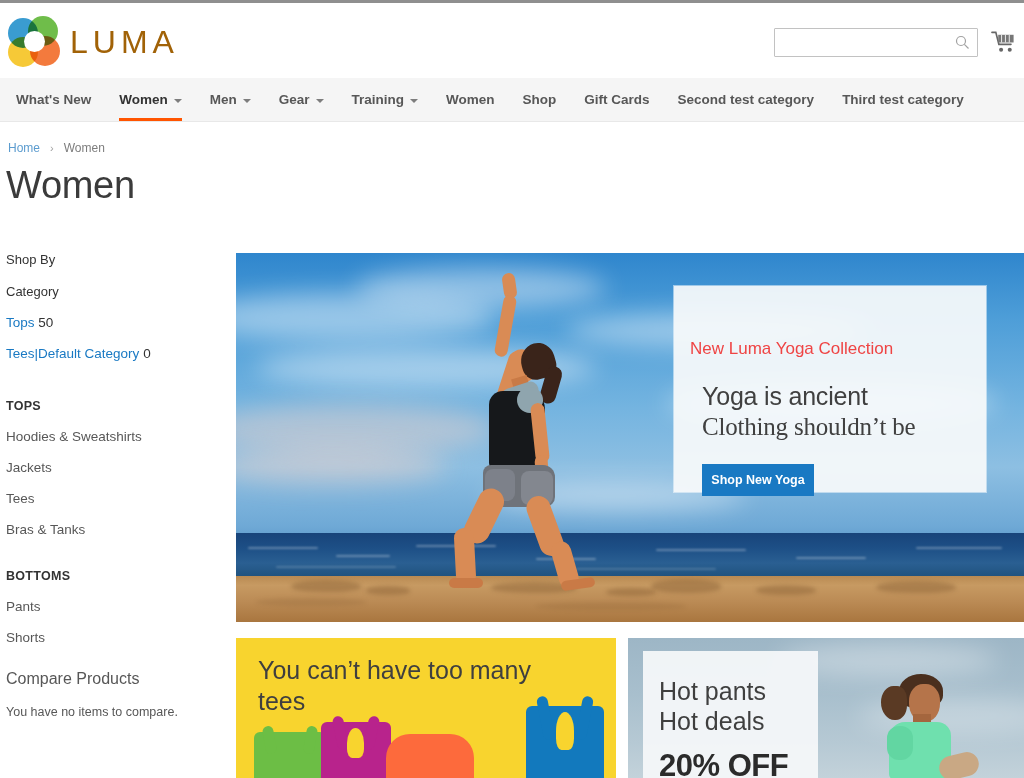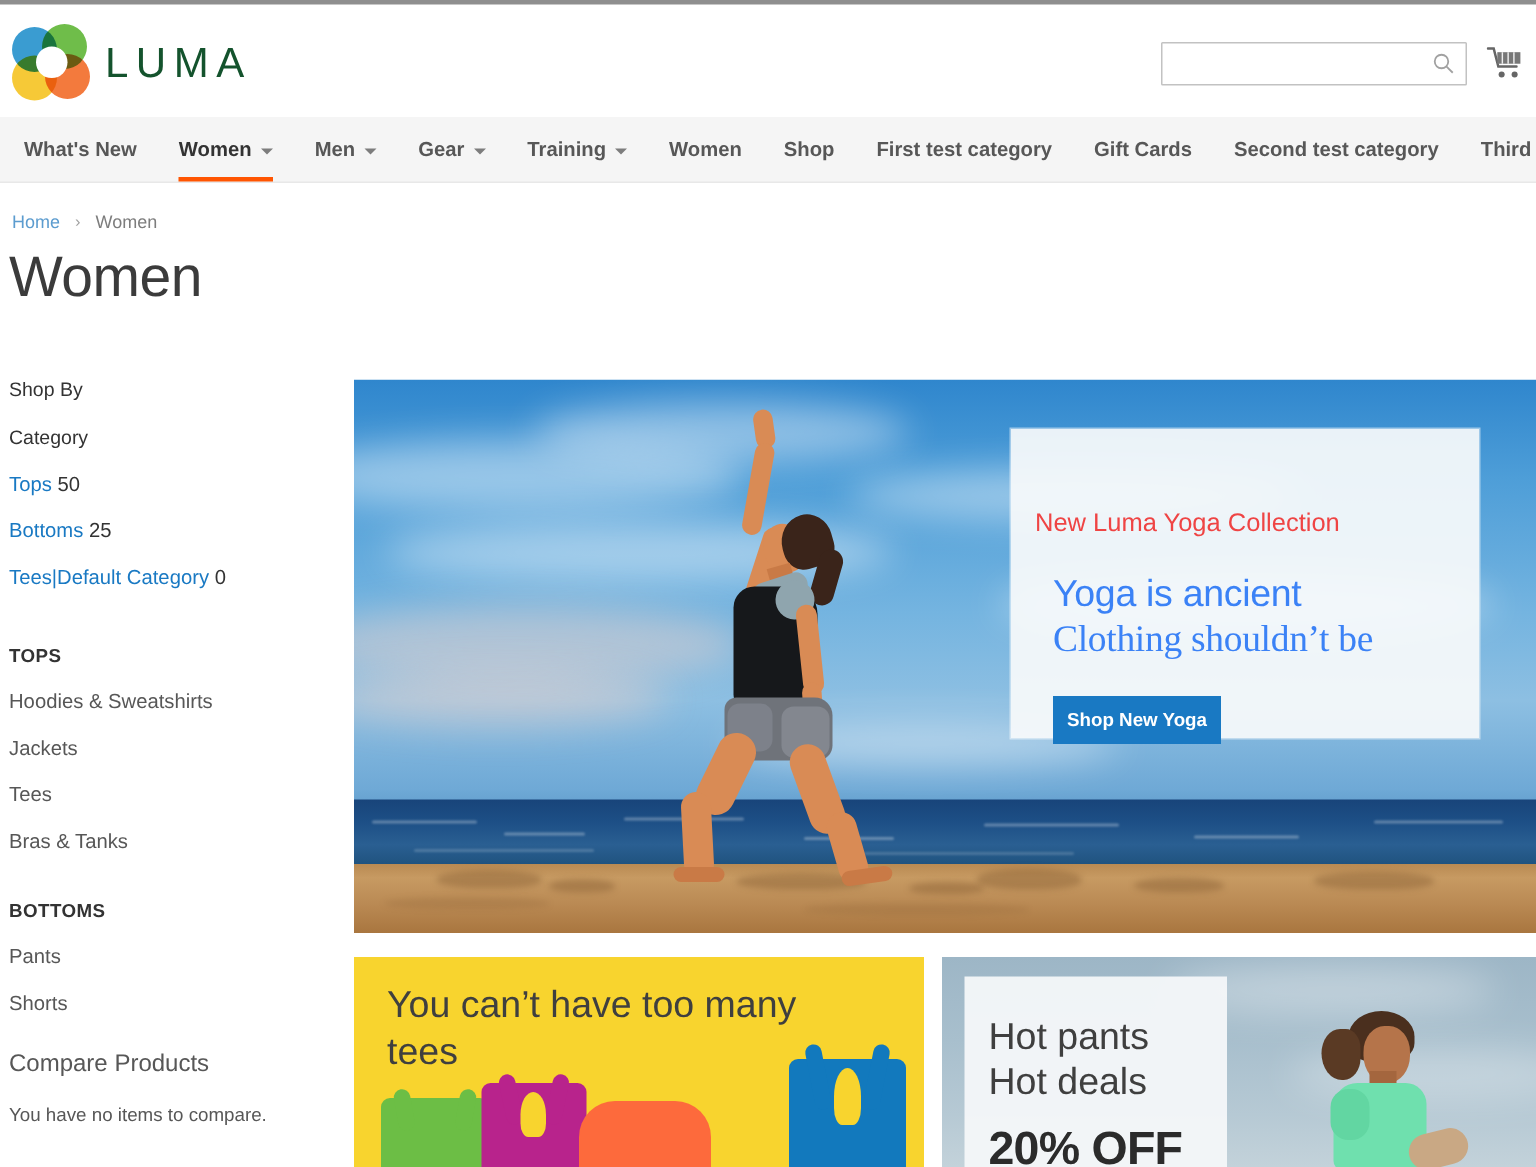--- a/index.html
+++ b/index.html
@@ -31,8 +31,8 @@
     border-radius:50%; background:#ffffff; z-index:5;
   }
   #logo-text {
-    margin-left:10px; font-size:28px; letter-spacing:5px;
-    color:#14532d; font-weight:400;
+    margin-left:10px; font-size:32px; letter-spacing:5px;
+    color:#a16207; font-weight:400;
   }
 
   #search-wrap { position:absolute; right:46px; top:25px; }

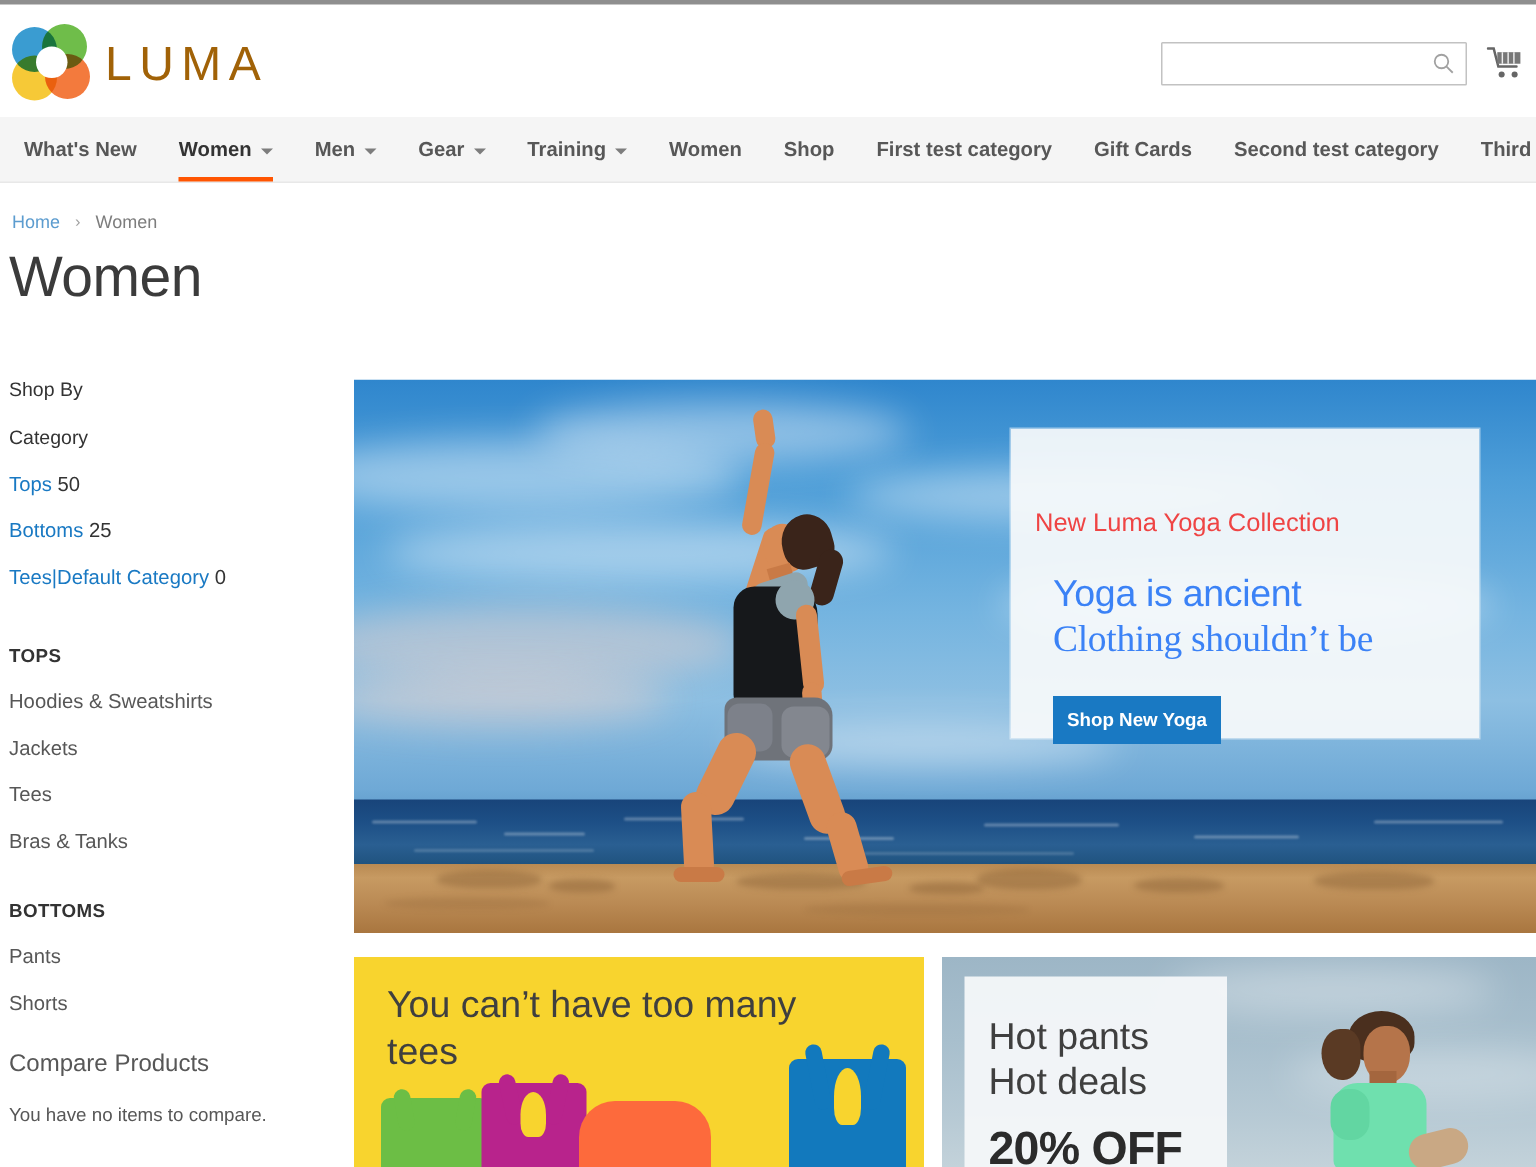--- a/index.html
+++ b/index.html
@@ -264,9 +264,6 @@
     <span>Shop</span>
   </div>
   <div class="nav-item">
-    <span>First test category</span>
-  </div>
-  <div class="nav-item">
     <span>Gift Cards</span>
   </div>
   <div class="nav-item">

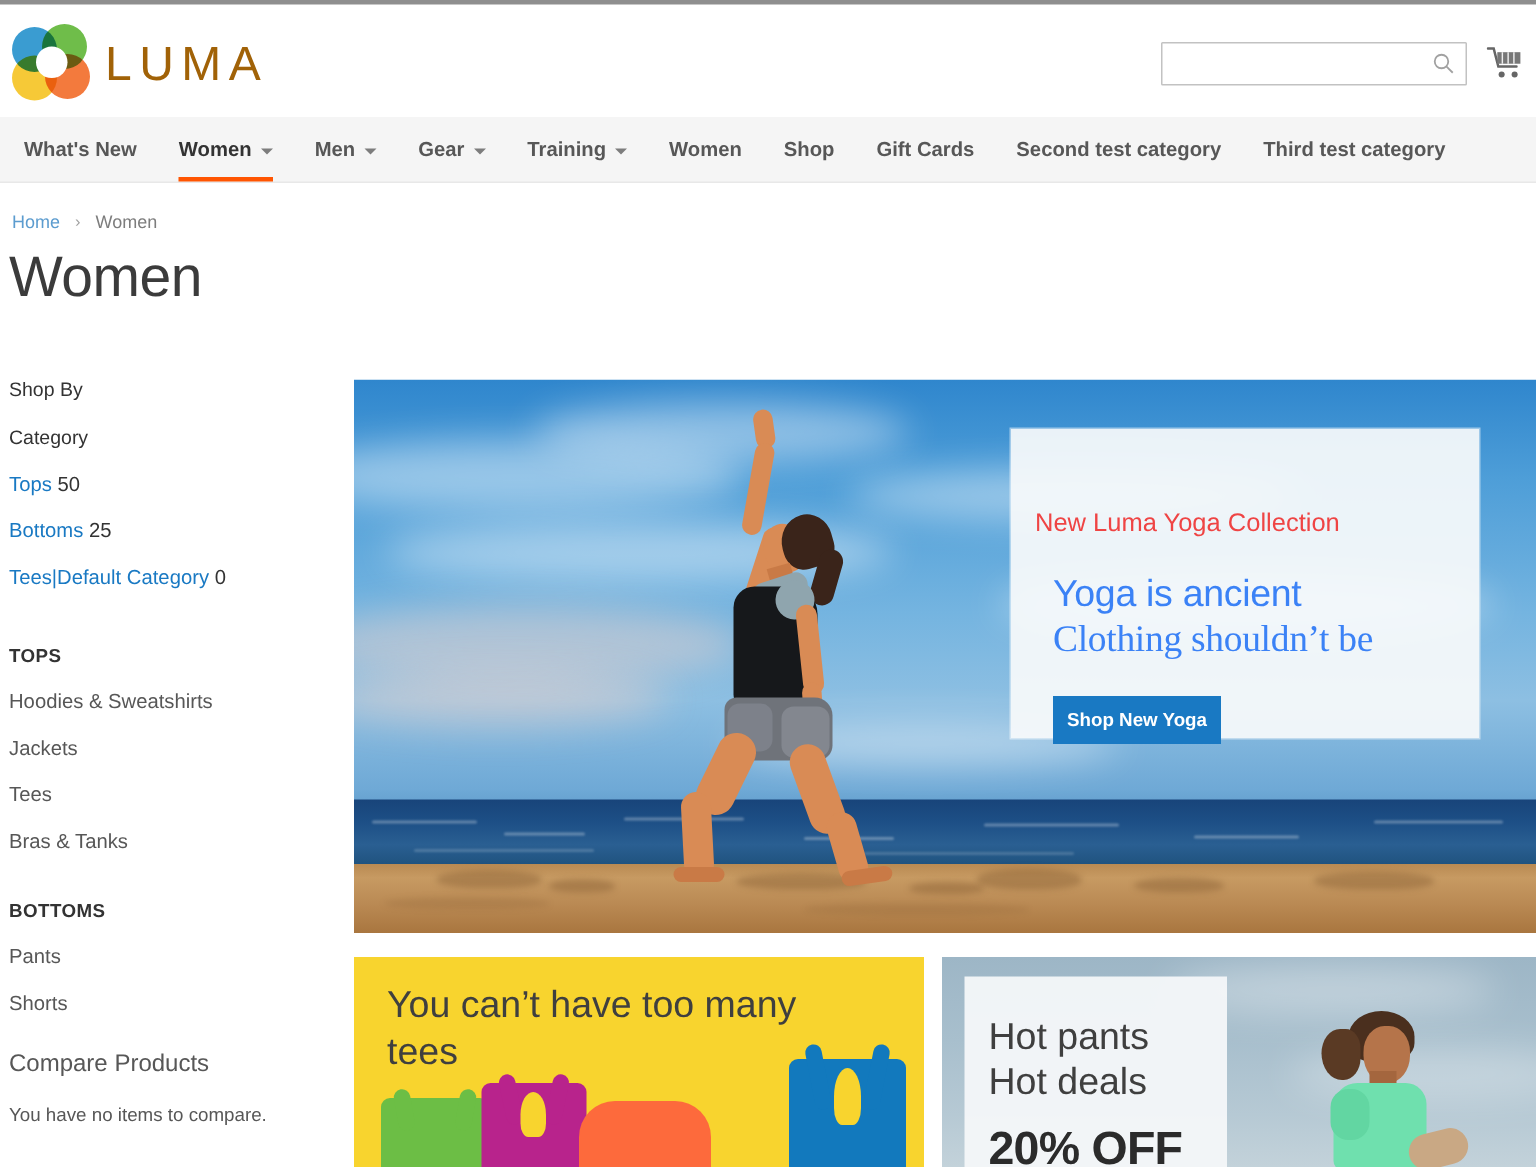--- a/index.html
+++ b/index.html
@@ -293,10 +293,6 @@
     <span class="cnt">50</span>
   </div>
   <div class="filter-opt">
-    <span>Bottoms</span>
-    <span class="cnt">25</span>
-  </div>
-  <div class="filter-opt">
     <span>Tees</span><span class="bar">|</span><span>Default Category</span>
     <span class="cnt">0</span>
   </div>

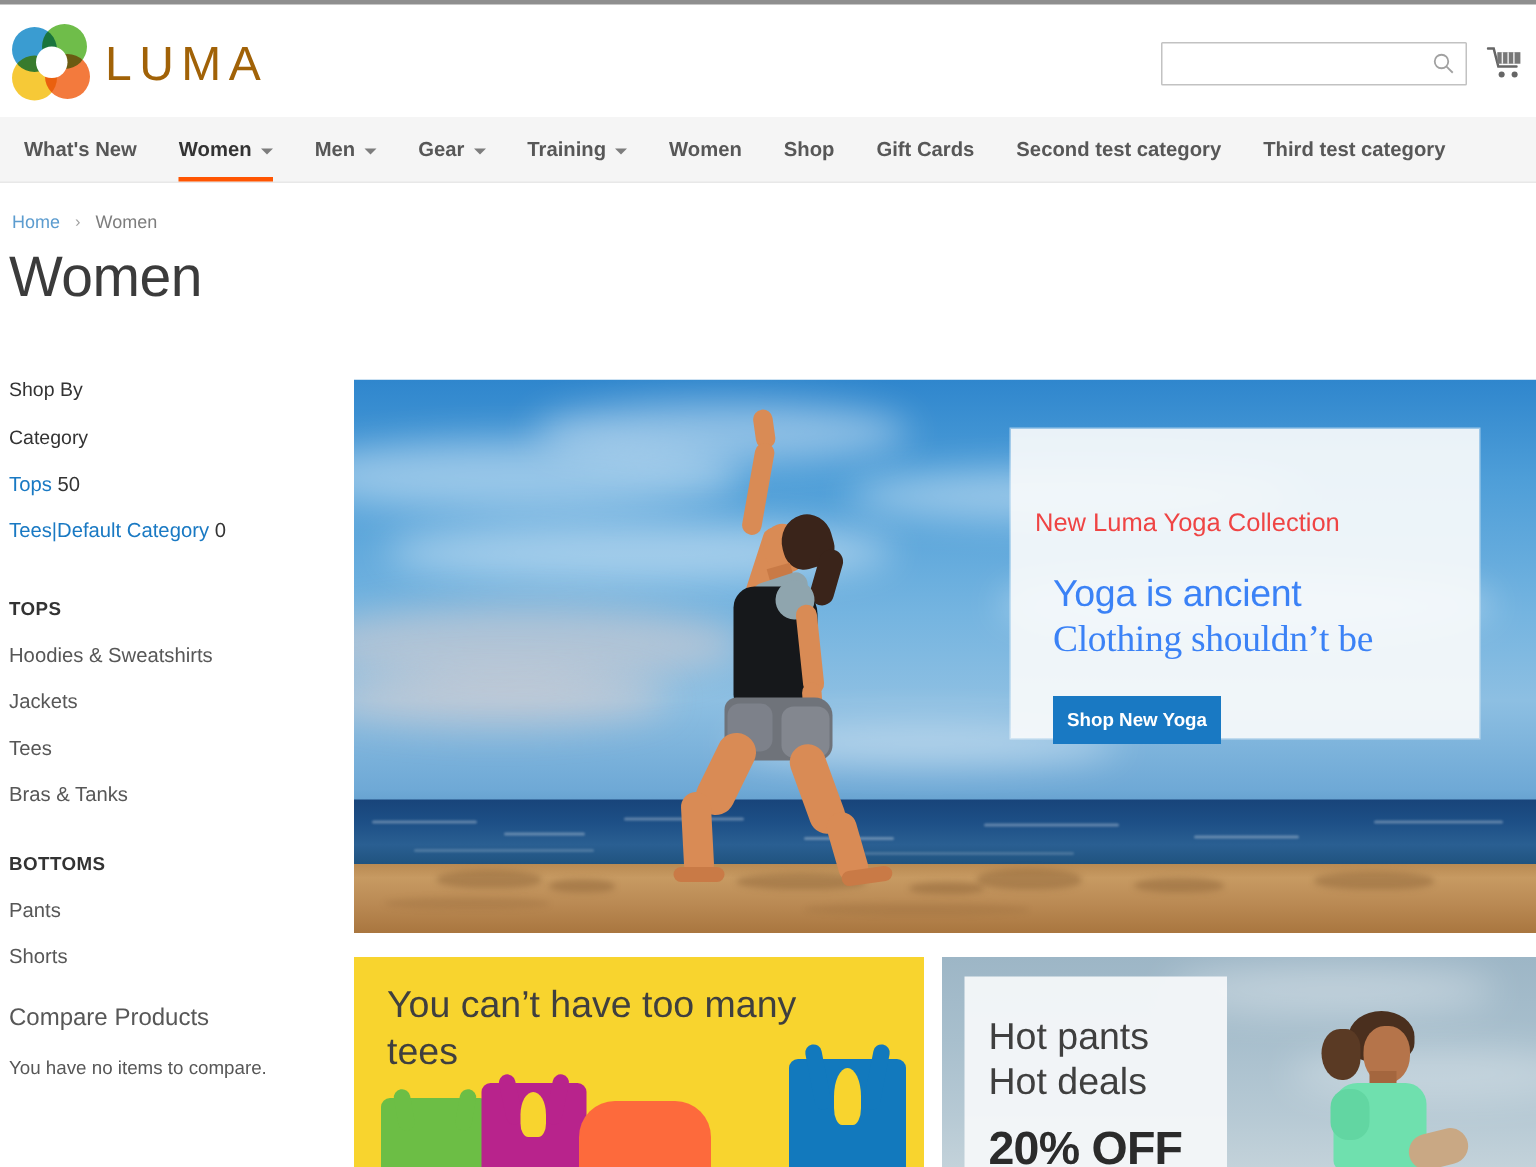--- a/index.html
+++ b/index.html
@@ -156,7 +156,7 @@
   }
   #hero-line1, #hero-line2 {
     position:absolute; left:28px; font-size:25px; font-weight:300;
-    color:#3b82f6; letter-spacing:-.2px;
+    color:#404040; letter-spacing:-.2px;
   }
   #hero-line1 { top:96px; }
   #hero-line2 { top:127px;font-family:Liberation Serif, serif; }

